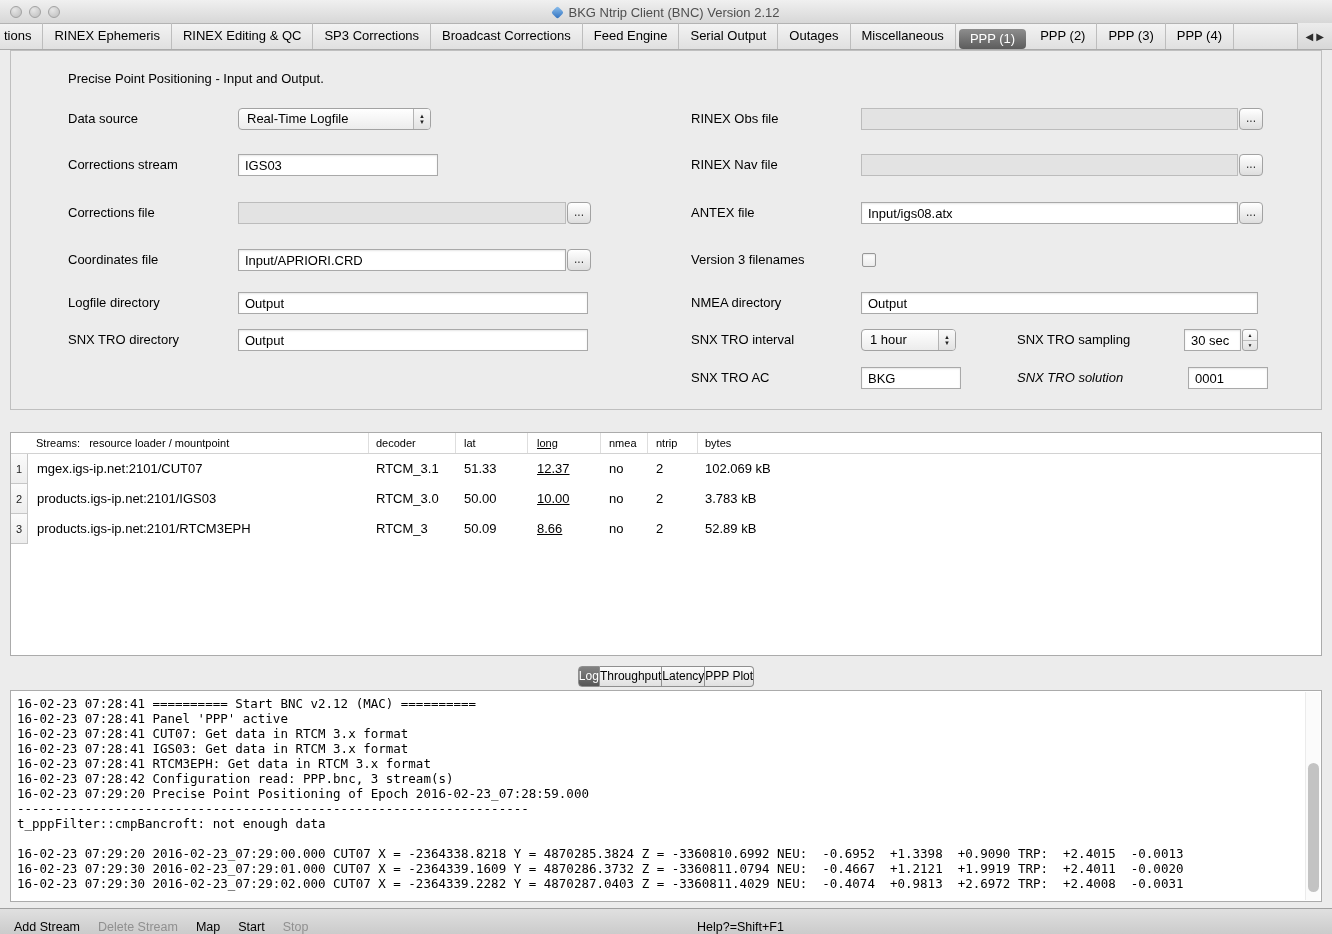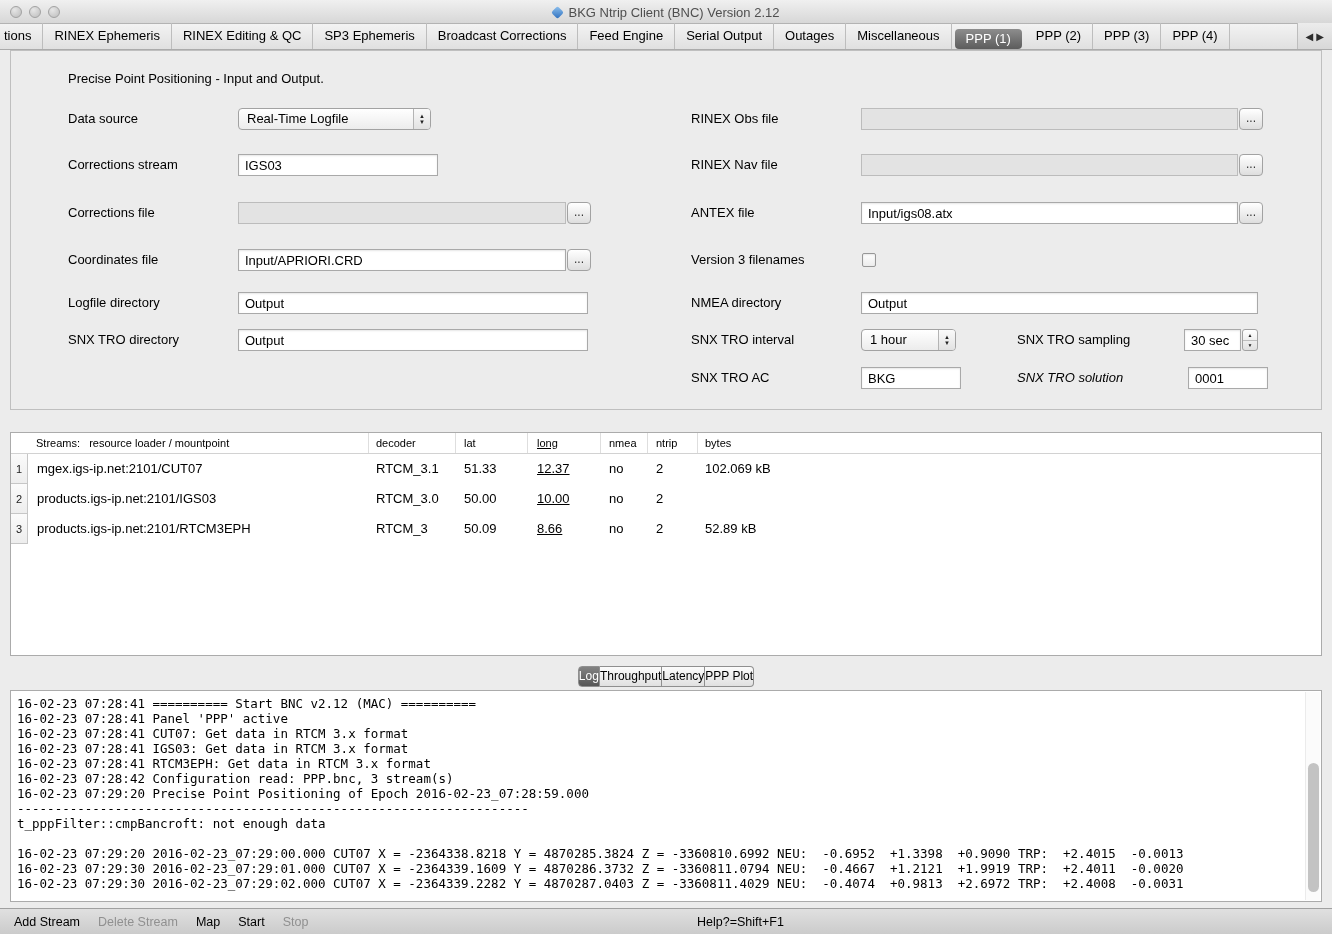--- a/index.html
+++ b/index.html
@@ -178,7 +178,7 @@
   <div class="tab partial">tions</div>
   <div class="tab">RINEX Ephemeris</div>
   <div class="tab">RINEX Editing &amp; QC</div>
-  <div class="tab">SP3 Ephemeris</div>
+  <div class="tab">SP3 Corrections</div>
   <div class="tab">Broadcast Corrections</div>
   <div class="tab">Feed Engine</div>
   <div class="tab">Serial Output</div>

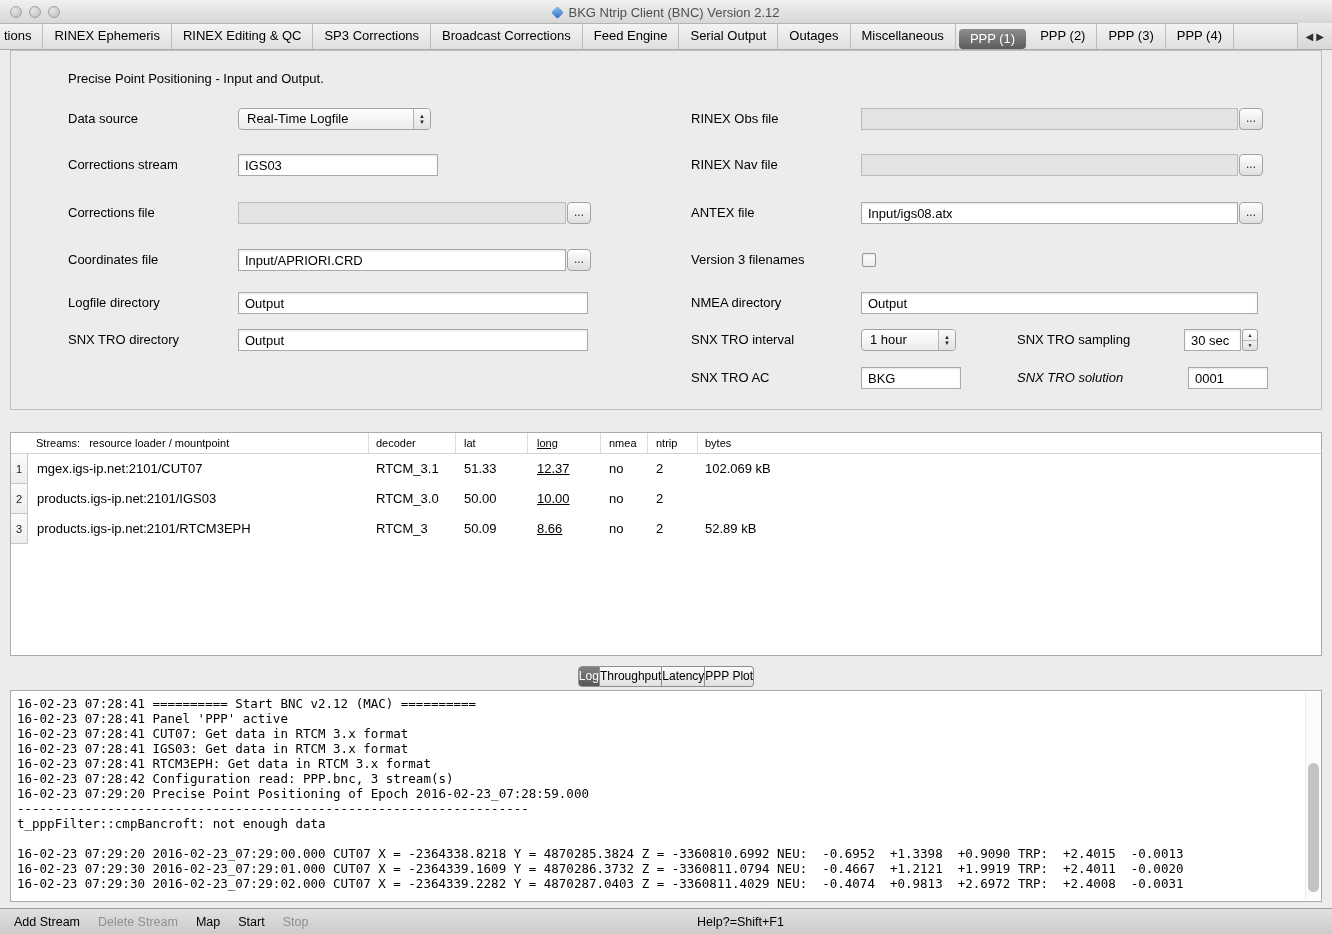--- a/index.html
+++ b/index.html
@@ -291,6 +291,7 @@
     <div class="td td-long">10.00</div>
     <div class="td td-nmea">no</div>
     <div class="td td-ntrip">2</div>
+    <div class="td td-bytes">3.783 kB</div>
   </div>
   <div class="trow">
     <div class="gutter">3</div>

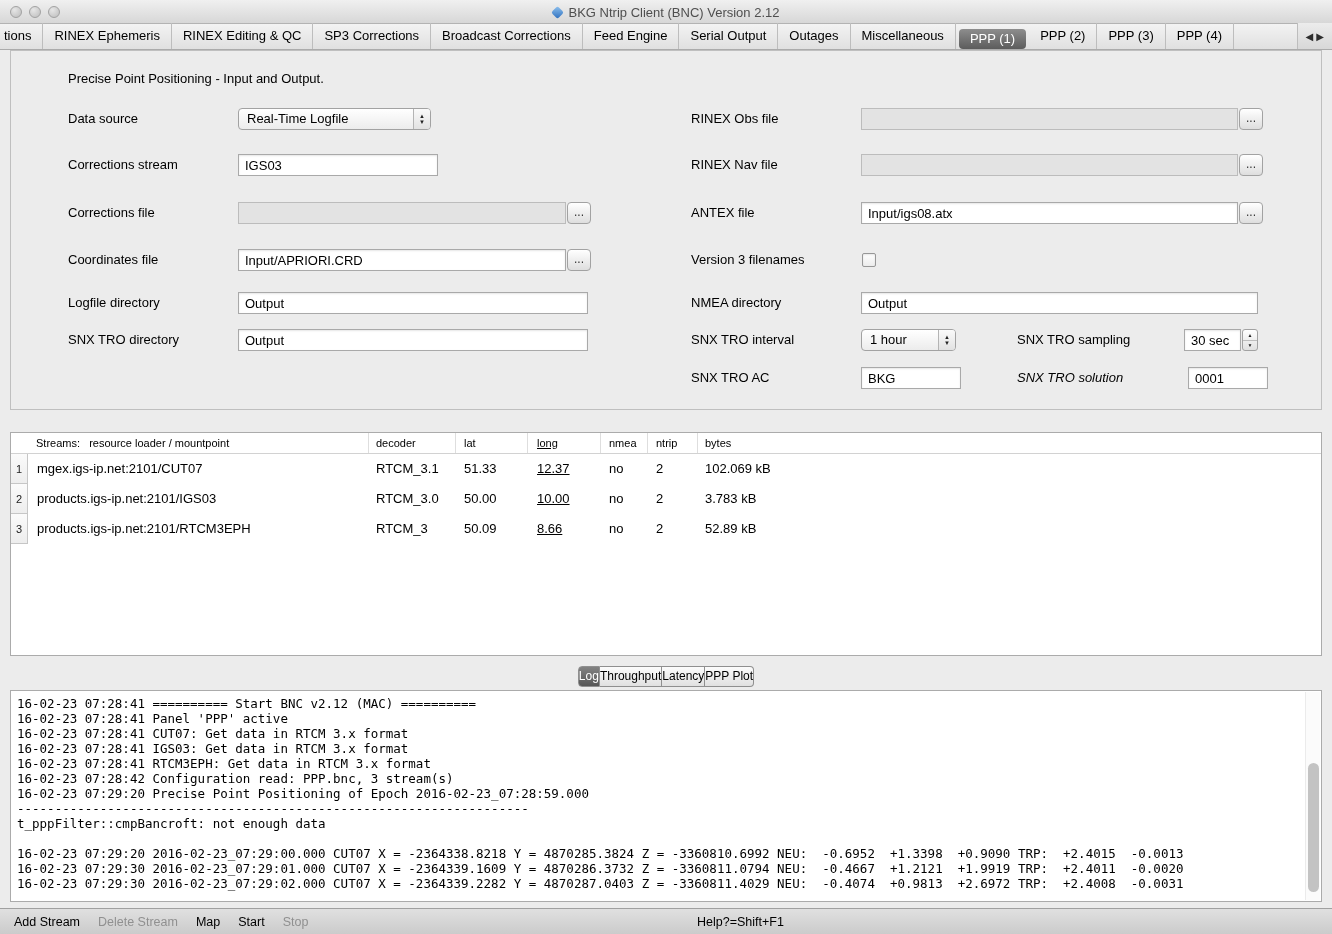--- a/index.html
+++ b/index.html
@@ -152,7 +152,7 @@
     position: absolute; left: 0; bottom: 0; width: 100%; height: 26px;
     background: linear-gradient(#e0e0e0, #cbcbcb);
     border-top: 1px solid #a0a0a0;
-    display: flex; align-items: center; padding-left: 14px; column-gap: 18px;
+    display: flex; align-items: flex-end; padding-left: 14px; column-gap: 18px;
     font-size: 12.5px;
   }
   .sb-item { white-space: nowrap; }

